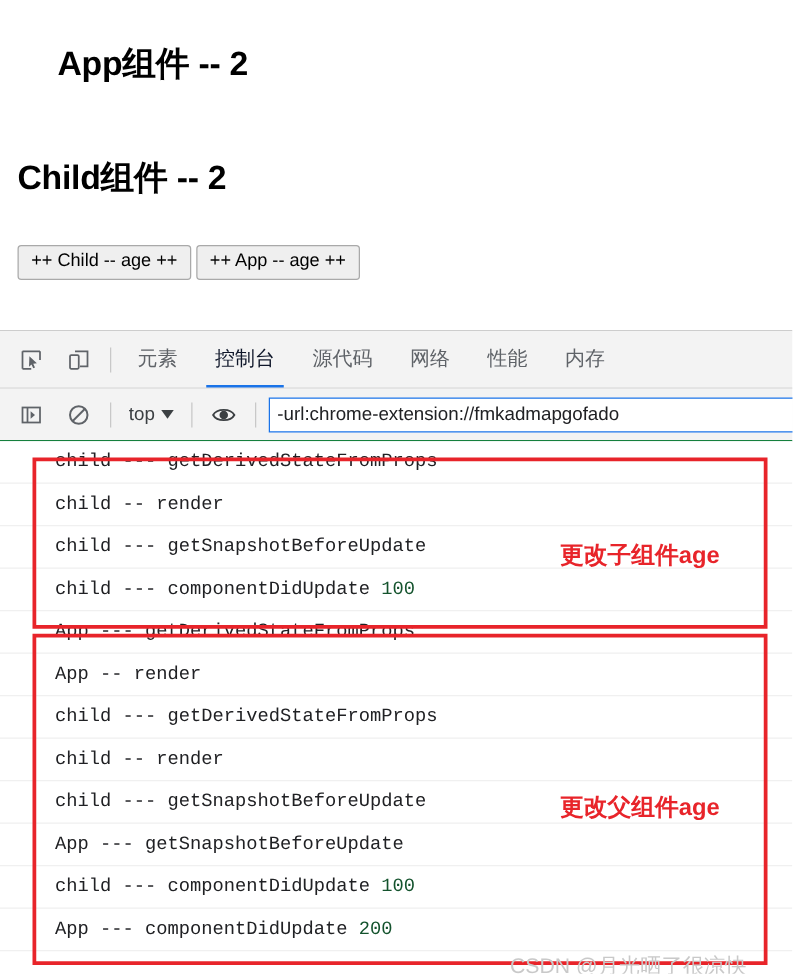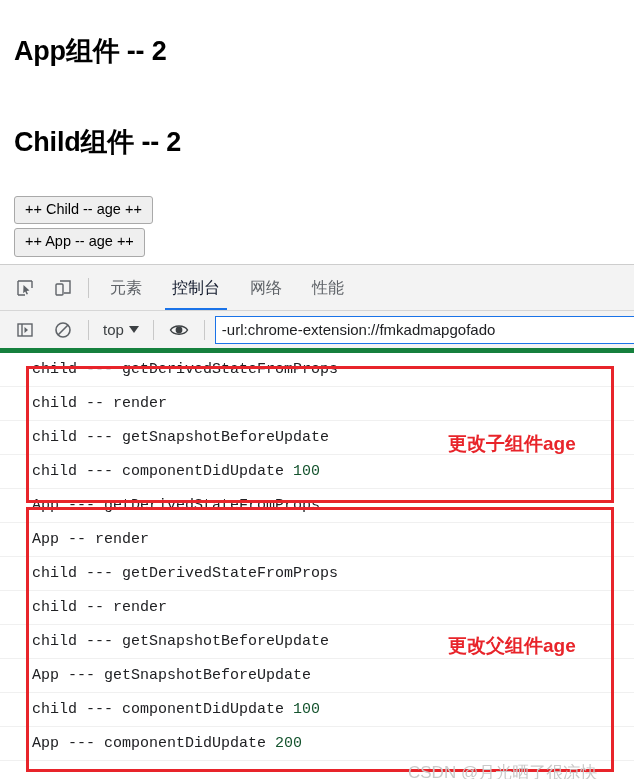--- a/index.html
+++ b/index.html
@@ -34,7 +34,7 @@
     line-height: 1.15;
     letter-spacing: -0.2px;
   }
-  #heading-app { margin-top: 22px; }
+  #heading-app { margin-top: 22px; margin-left: 32px; }
   #heading-child { margin-top: 60px; }
 
   .btn-stack {

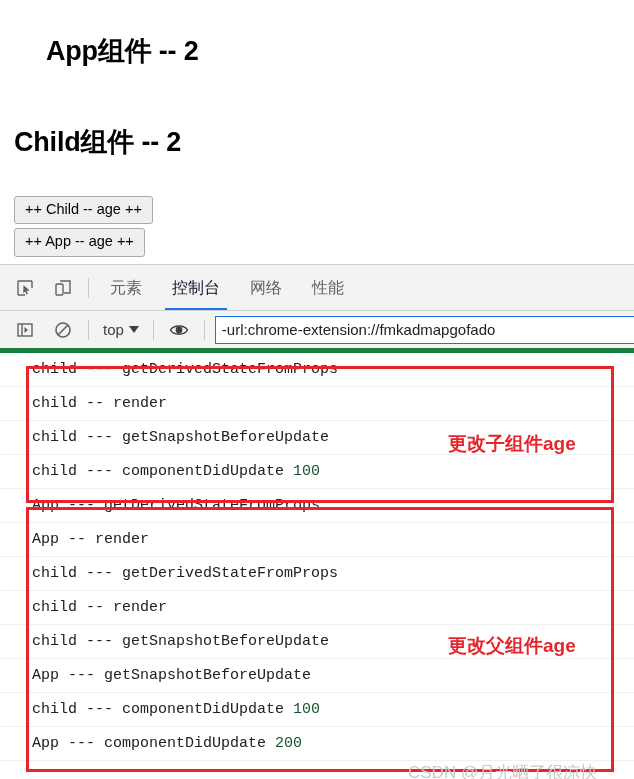--- a/index.html
+++ b/index.html
@@ -40,7 +40,7 @@
   .btn-stack {
     margin-top: 38px;
     display: flex;
-    flex-direction: column;
+    flex-direction: row;
     align-items: flex-start;
     gap: 4px;
   }

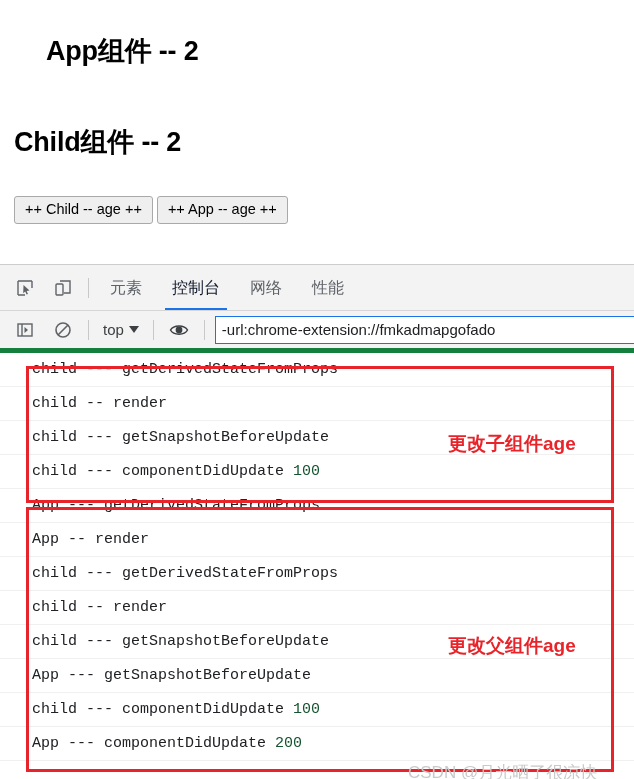--- a/index.html
+++ b/index.html
@@ -272,6 +272,7 @@
 
     <div class="dt-tab">元素</div>
     <div class="dt-tab active">控制台</div>
+    <div class="dt-tab">源代码</div>
     <div class="dt-tab">网络</div>
     <div class="dt-tab">性能</div>
   </div>

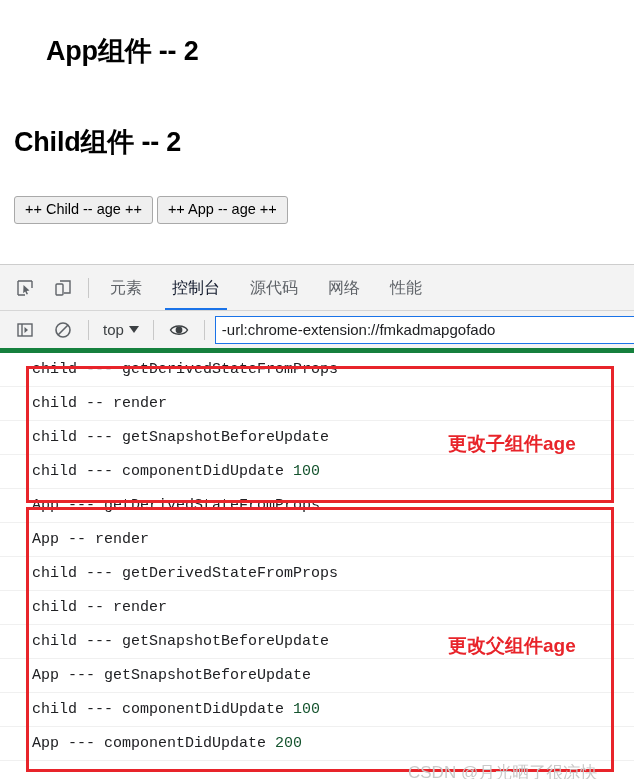--- a/index.html
+++ b/index.html
@@ -275,6 +275,7 @@
     <div class="dt-tab">源代码</div>
     <div class="dt-tab">网络</div>
     <div class="dt-tab">性能</div>
+    <div class="dt-tab">内存</div>
   </div>
 
   <div id="dt-filterbar">

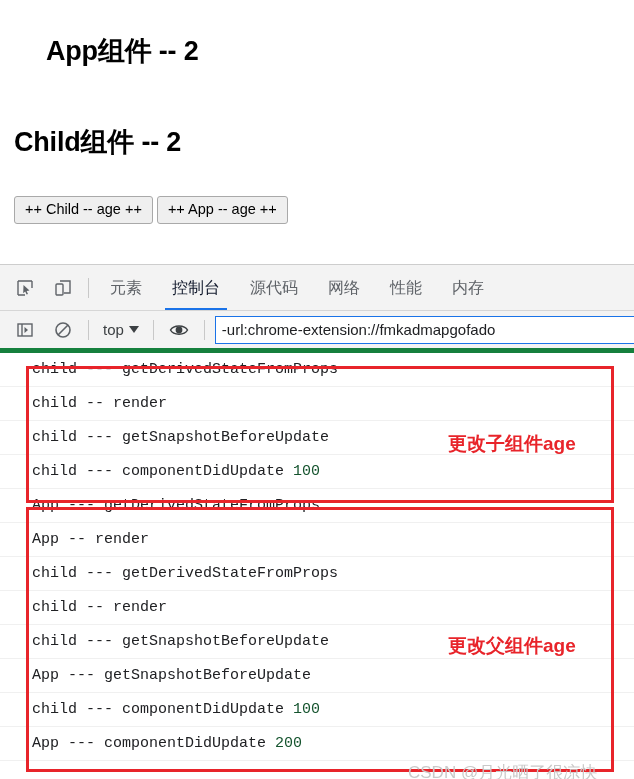--- a/index.html
+++ b/index.html
@@ -134,7 +134,7 @@
     display: flex;
     align-items: center;
     box-sizing: border-box;
-    border-bottom: 5px solid #15803d;
+    border-bottom: 1px solid #15803d;
     padding-left: 6px;
   }
   #ctx-select {

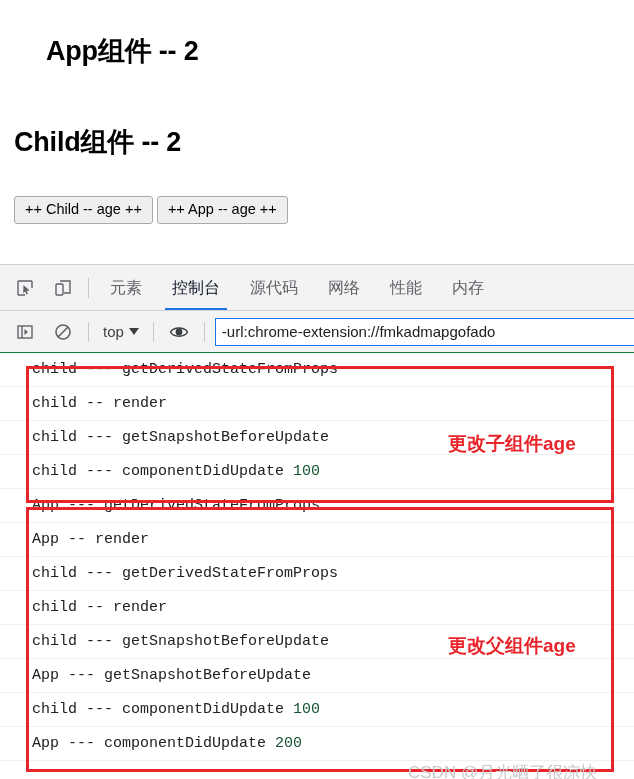--- a/index.html
+++ b/index.html
@@ -187,7 +187,7 @@
     font-size: 15px;
     color: #202124;
     white-space: pre;
-    padding-left: 32px;
+    padding-left: 44px;
   }
   .console-row .num {
     color: #14532d;

